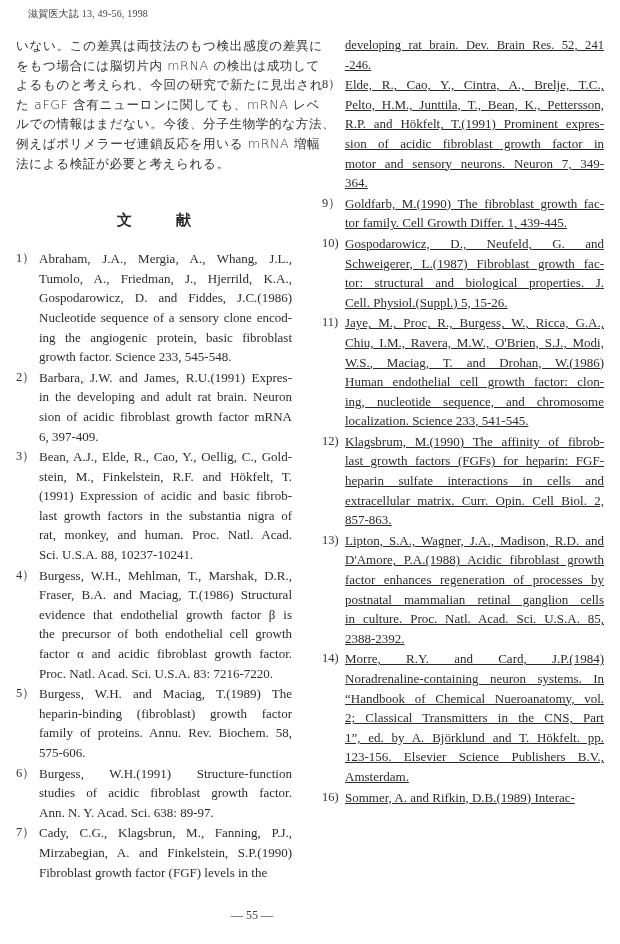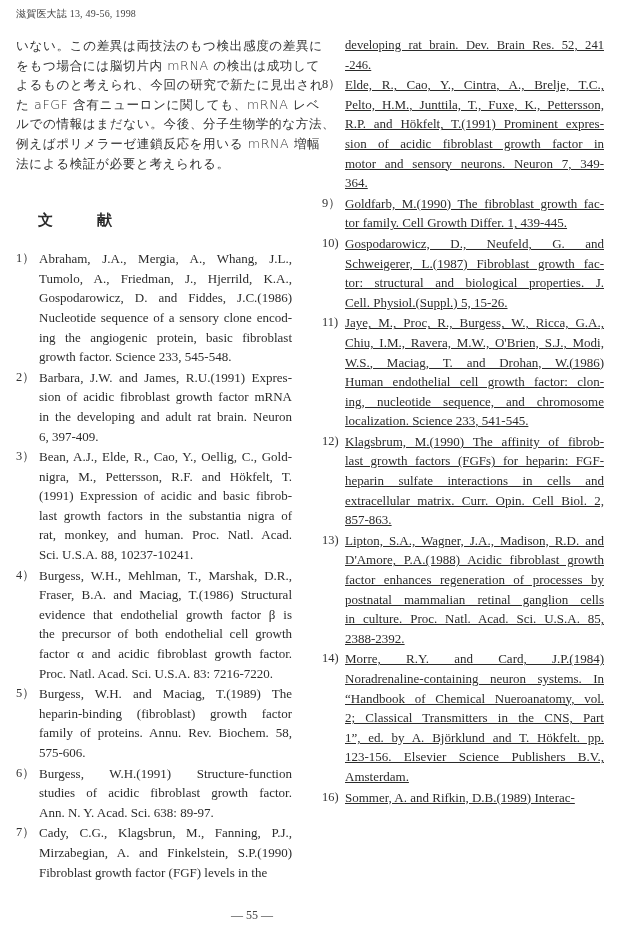--- a/index.html
+++ b/index.html
@@ -5,7 +5,7 @@
   html, body { margin:0; padding:0; background:#fff; }
   body { width:620px; height:944px; position:relative; overflow:hidden;
          font-family:"DejaVu Serif","Liberation Serif",serif; color:#2a2a2a; }
-  .header { position:absolute; left:16px; top:7px; font-size:10px; color:#444;
+  .header { position:absolute; left:28px; top:7px; font-size:10px; color:#444;
             font-family:"Liberation Serif",serif; letter-spacing:0.2px; }
   .col { position:absolute; top:36px; }
   .left { left:16px; width:276px; }

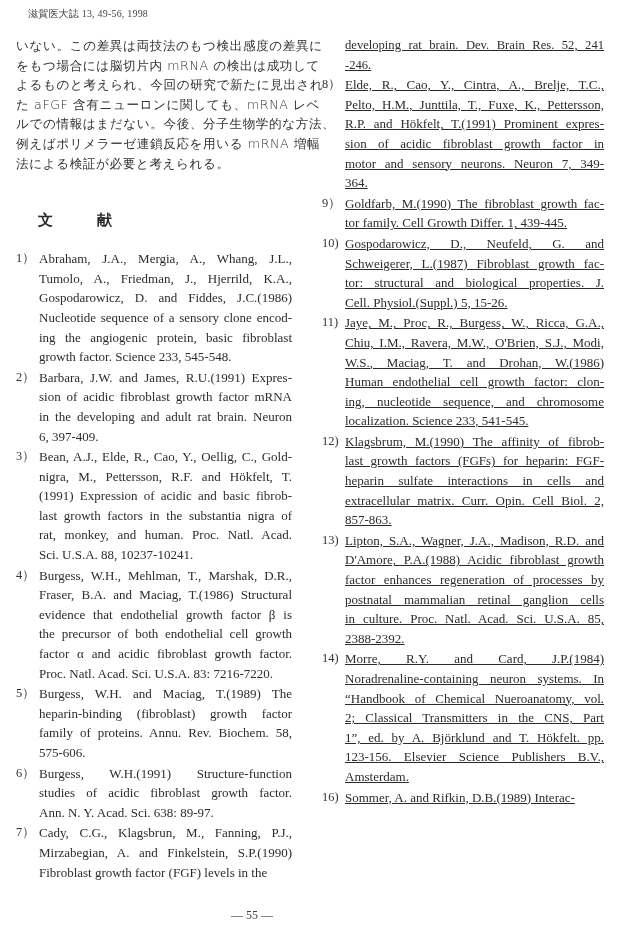--- a/index.html
+++ b/index.html
@@ -134,7 +134,7 @@
         <span class="num">8）</span>
         <div class="txt">
           <span class="l">Elde, R., Cao, Y., Cintra, A., Brelje, T.C.,</span>
-          <span class="l">Pelto, H.M., Junttila, T., Fuxe, K., Pettersson,</span>
+          <span class="l">Pelto, H.M., Junttila, T., Bean, K., Pettersson,</span>
           <span class="l">R.P. and Hökfelt, T.(1991) Prominent expres-</span>
           <span class="l">sion of acidic fibroblast growth factor in</span>
           <span class="l">motor and sensory neurons. Neuron 7, 349-</span>

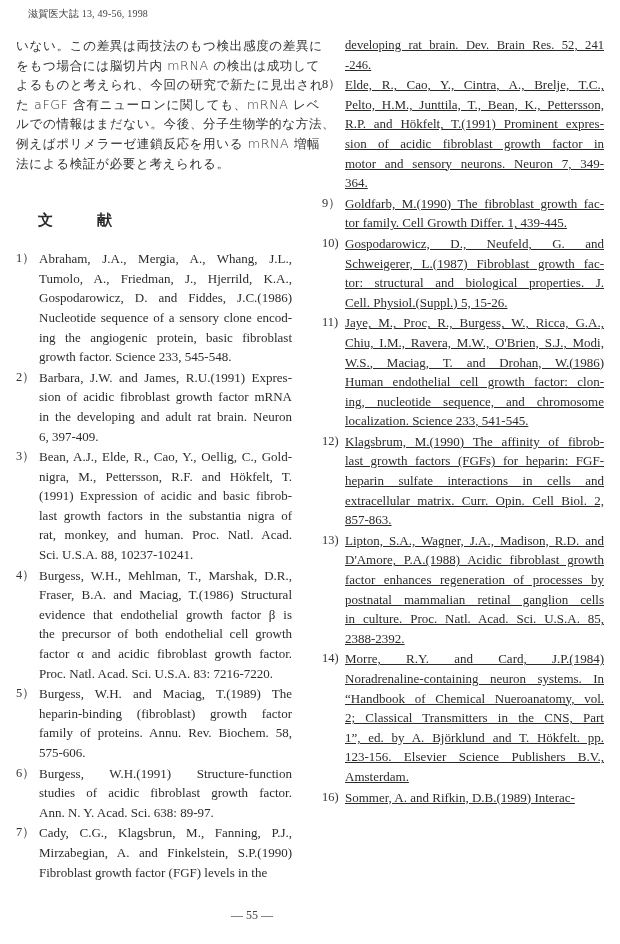--- a/index.html
+++ b/index.html
@@ -13,7 +13,7 @@
   .jp { font-size:12.6px; line-height:19.6px; letter-spacing:0.6px; text-align:justify;
         font-family:"DejaVu Sans",sans-serif; font-weight:300; color:#333; }
   .jp .line { display:block; white-space:nowrap; }
-  .section-title { text-align:left; font-size:15px; font-weight:bold; margin-top:38px; margin-bottom:19px;
+  .section-title { text-align:center; font-size:15px; font-weight:bold; margin-top:38px; margin-bottom:19px;
                    font-family:"DejaVu Sans",sans-serif; letter-spacing:0; word-spacing:0; }
   .section-title span { display:inline-block; margin:0 22px; }
   .ref { position:relative; padding-left:23px; margin-bottom:1px; }

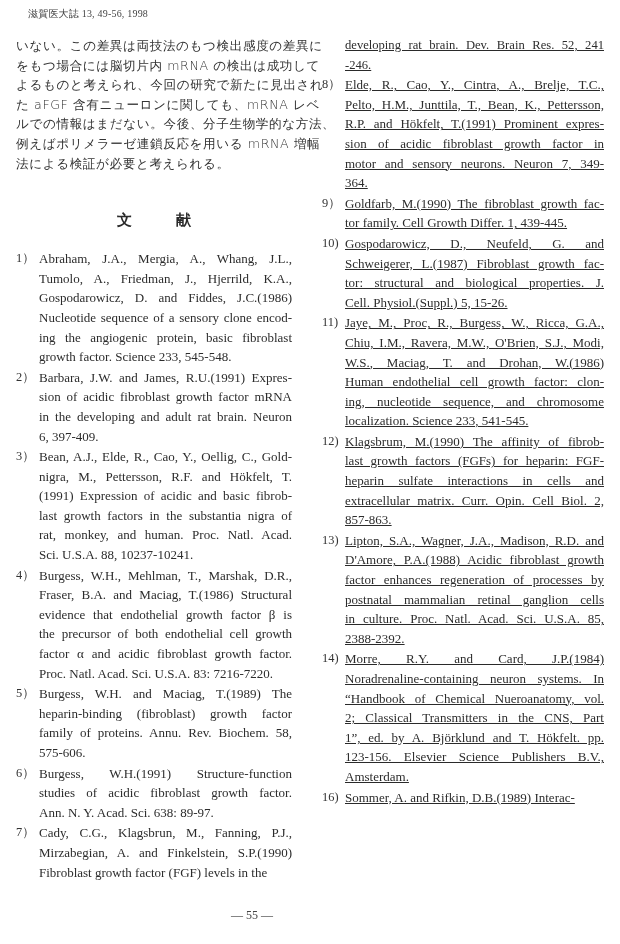--- a/index.html
+++ b/index.html
@@ -67,8 +67,8 @@
         <span class="num">2）</span>
         <div class="txt">
           <span class="l">Barbara, J.W. and James, R.U.(1991) Expres-</span>
+          <span class="l">in the developing and adult rat brain. Neuron</span>
           <span class="l">sion of acidic fibroblast growth factor mRNA</span>
-          <span class="l">in the developing and adult rat brain. Neuron</span>
           <span class="l last">6, 397-409.</span>
         </div>
       </div>

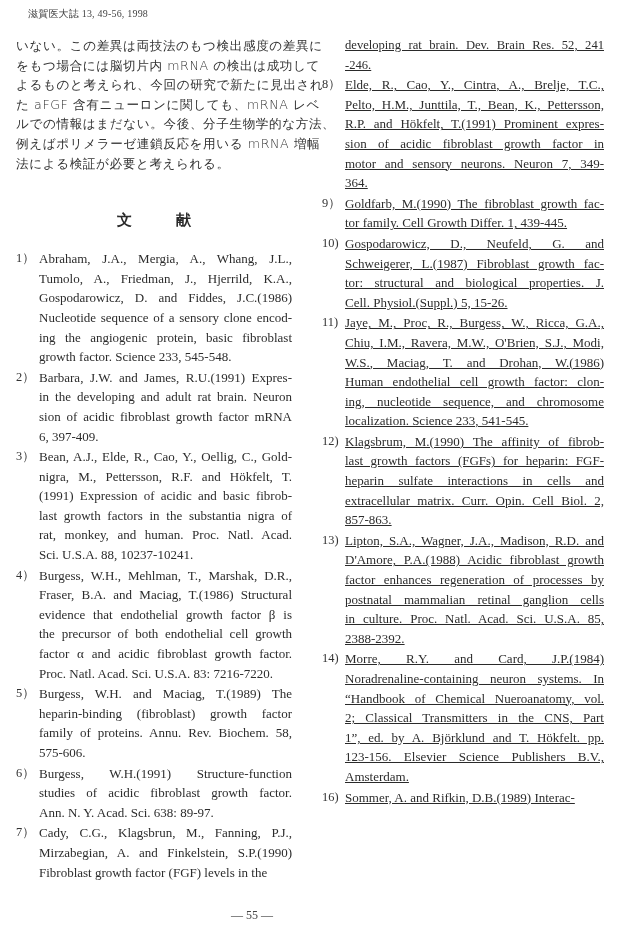--- a/index.html
+++ b/index.html
@@ -76,7 +76,7 @@
         <span class="num">3）</span>
         <div class="txt">
           <span class="l">Bean, A.J., Elde, R., Cao, Y., Oellig, C., Gold-</span>
-          <span class="l">nigra, M., Pettersson, R.F. and Hökfelt, T.</span>
+          <span class="l">stein, M., Finkelstein, R.F. and Hökfelt, T.</span>
           <span class="l">(1991) Expression of acidic and basic fibrob-</span>
           <span class="l">last growth factors in the substantia nigra of</span>
           <span class="l">rat, monkey, and human. Proc. Natl. Acad.</span>

